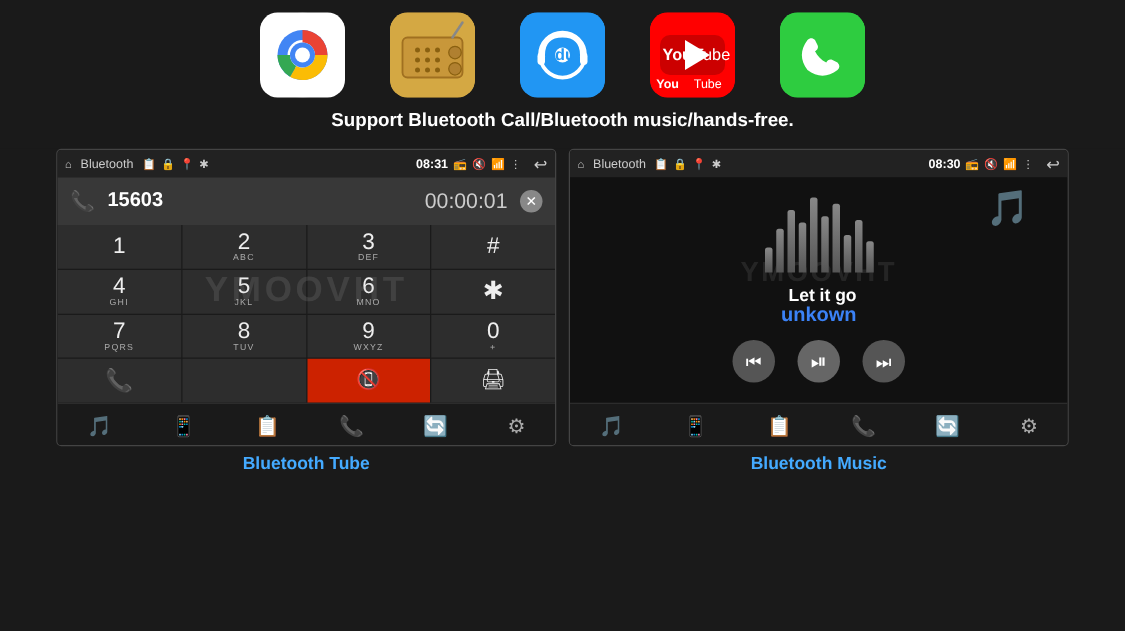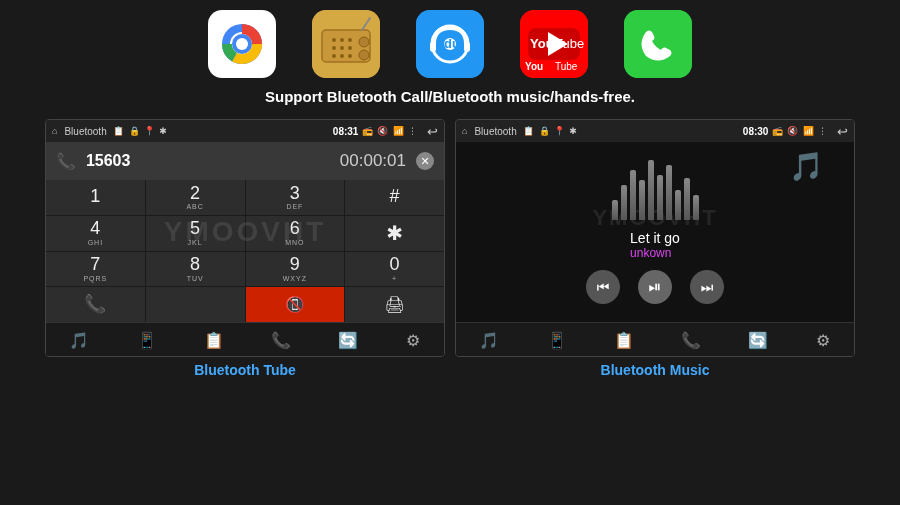--- a/index.html
+++ b/index.html
@@ -238,10 +238,11 @@
       color: #555;
     }
     .track-info {
-      text-align: left;
+      text-align: right;
       color: #ccc;
       font-size: 13px;
       margin: 4px 0;
+      font-weight: bold;
     }
     .track-info .track-name { color: #fff; font-size: 14px; }
     .track-info .artist { color: #d946ef; font-size: 12px; }

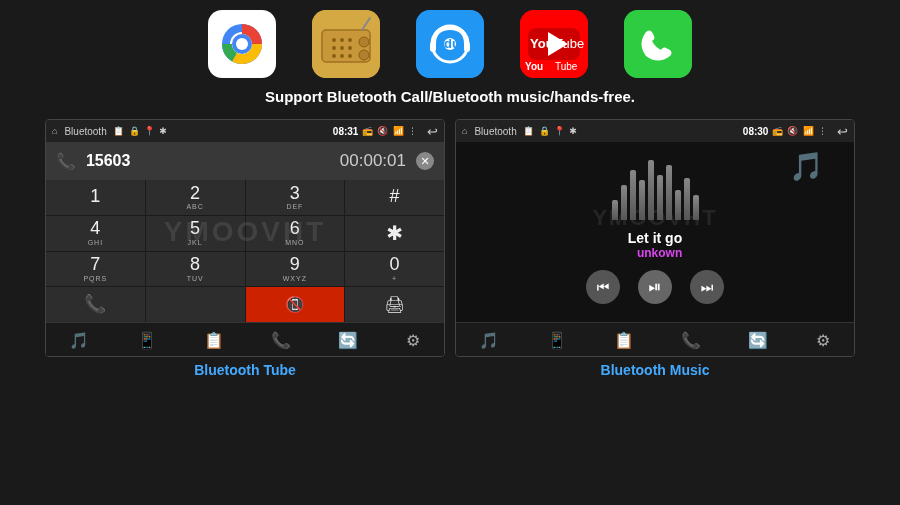--- a/index.html
+++ b/index.html
@@ -245,7 +245,7 @@
       font-weight: bold;
     }
     .track-info .track-name { color: #fff; font-size: 14px; }
-    .track-info .artist { color: #d946ef; font-size: 12px; }
+    .track-info .artist { color: #3b82f6; font-size: 16px; }
     .music-controls {
       display: flex;
       gap: 18px;

